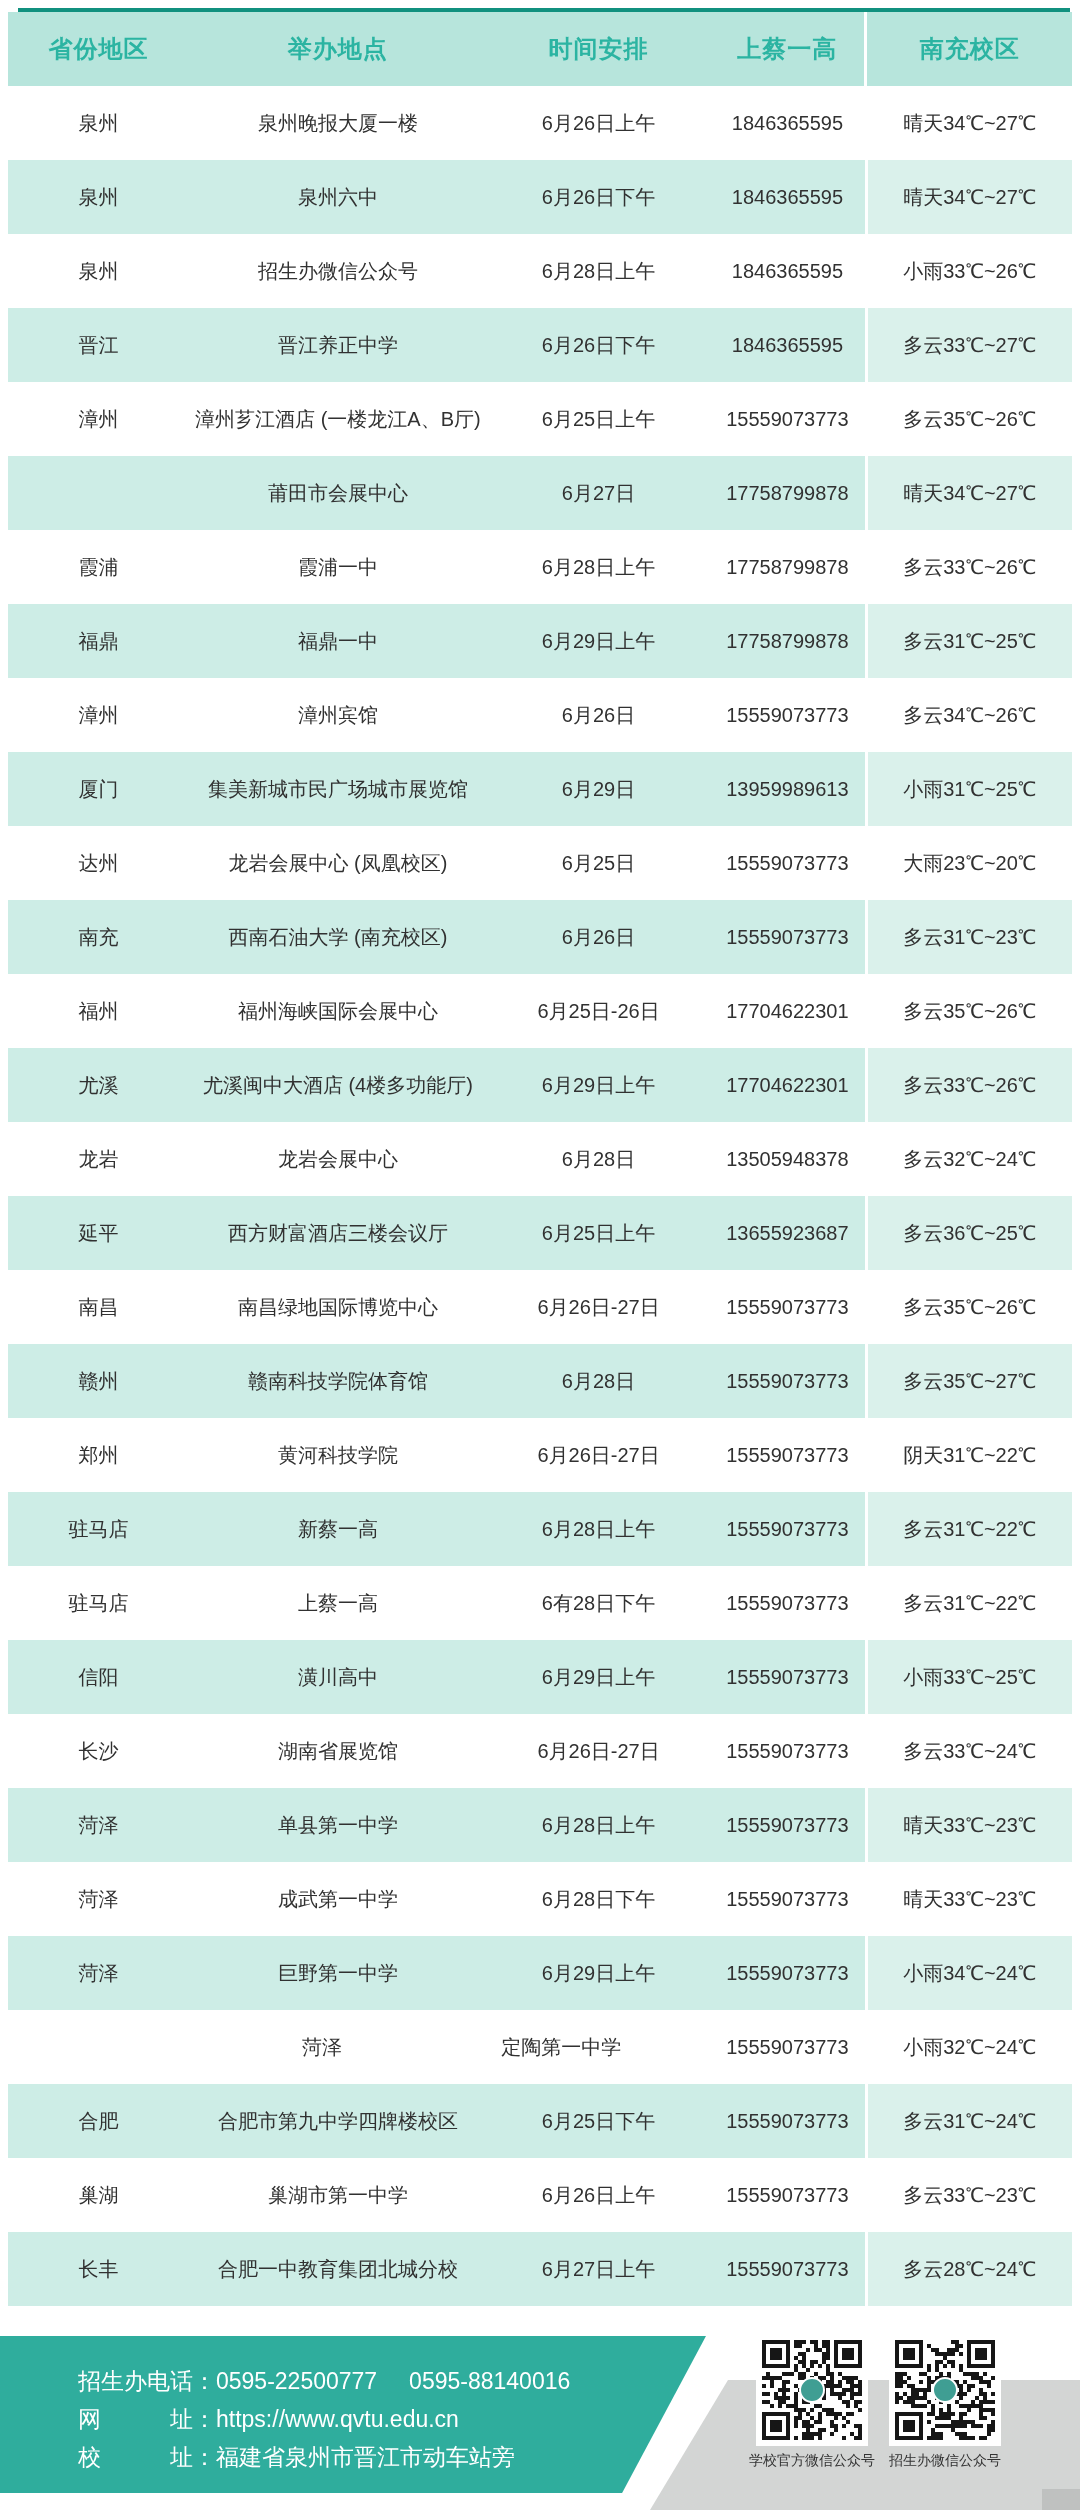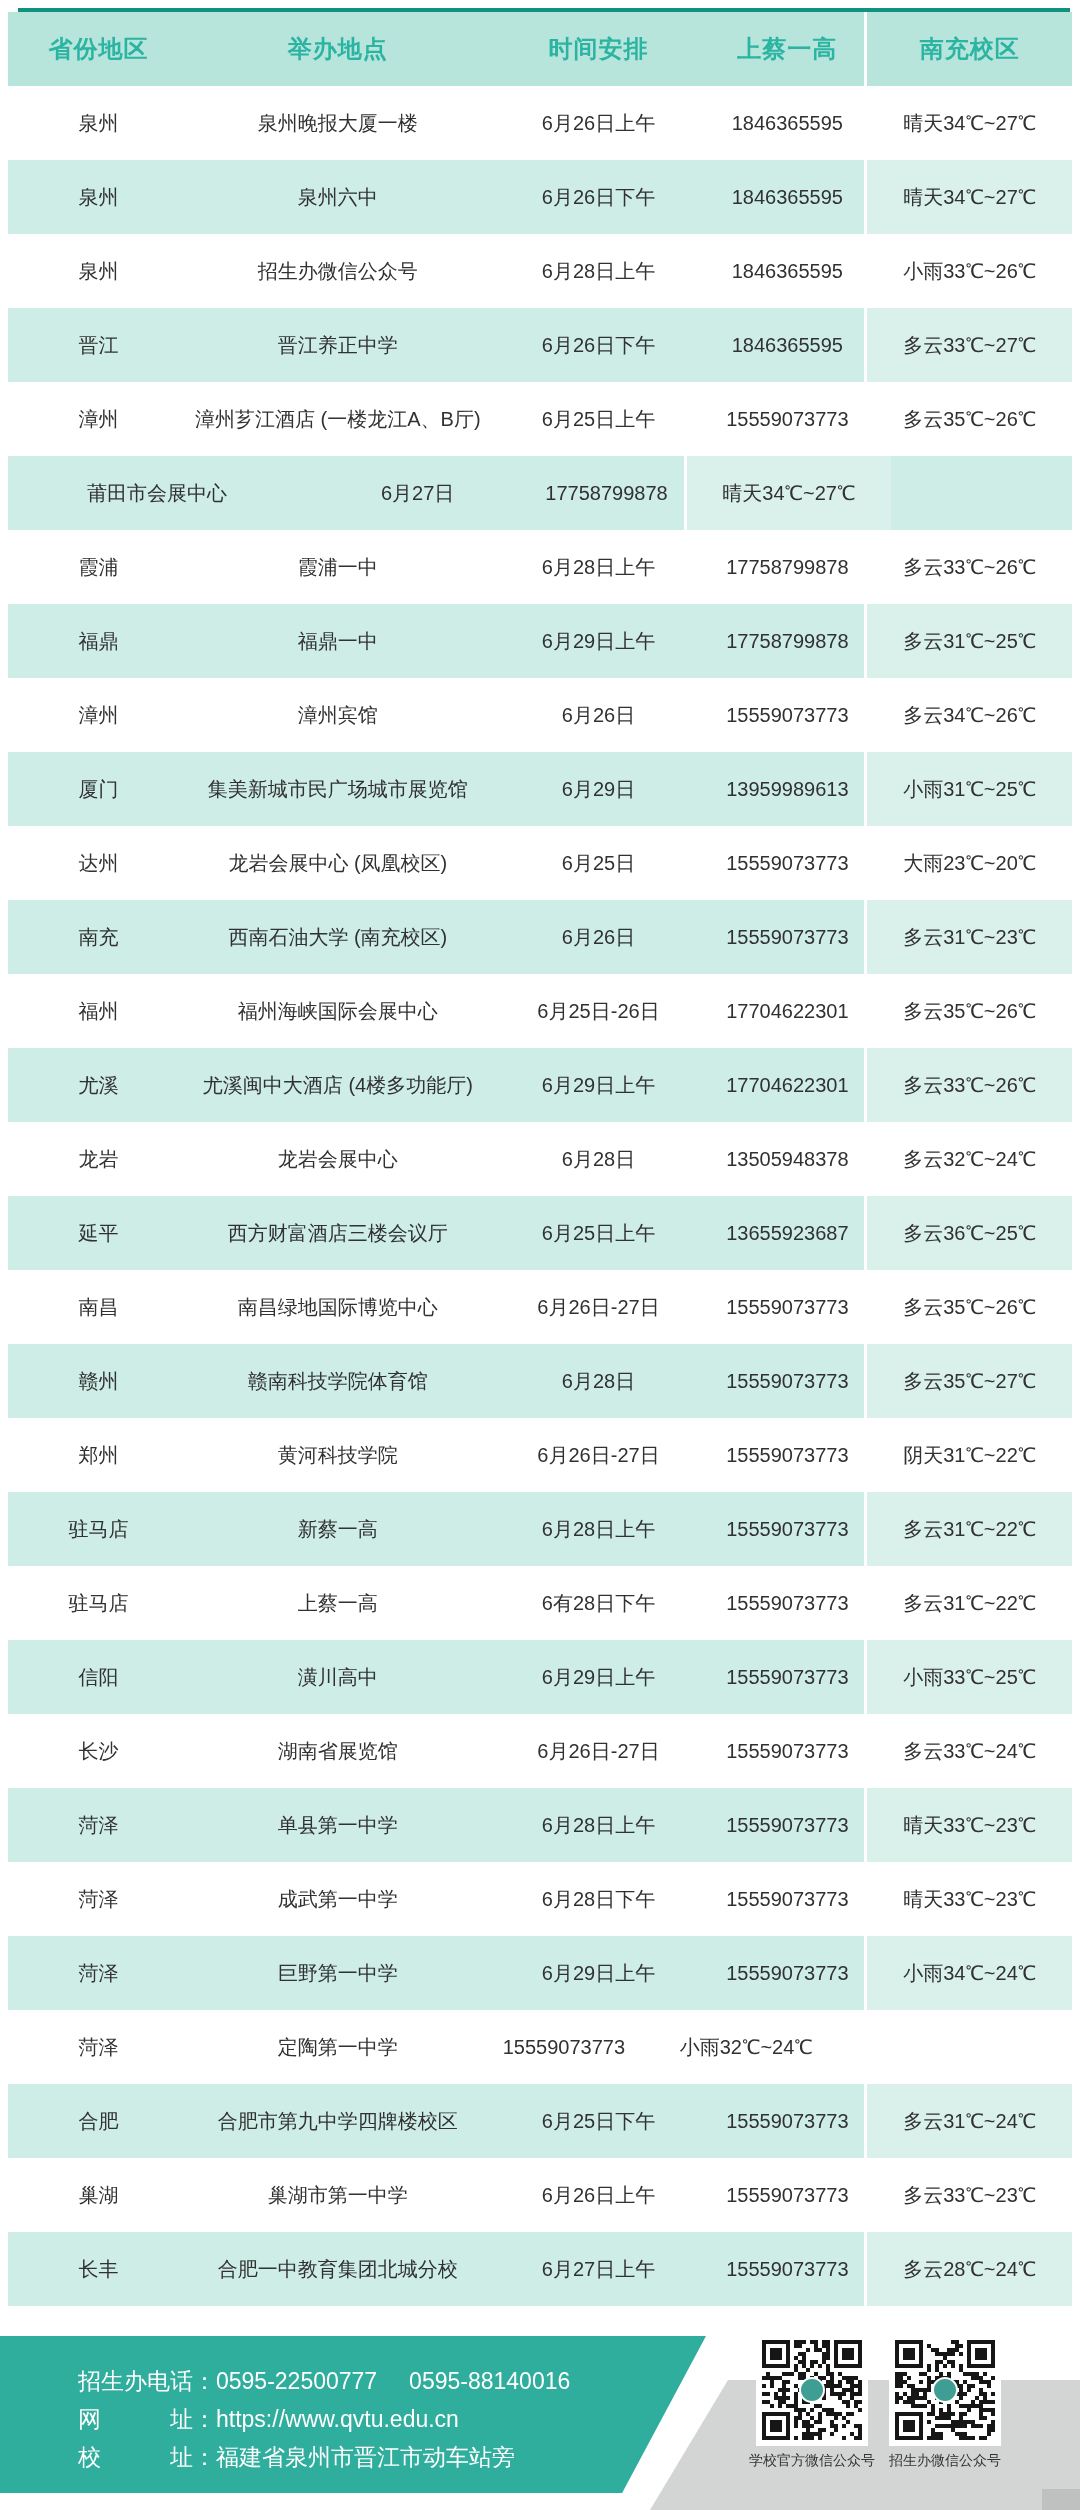--- a/index.html
+++ b/index.html
@@ -14,7 +14,7 @@
   .thead{display:flex;height:74px;background:#B7E5DC;}
   .thead .cell{display:flex;align-items:center;justify-content:center;
     color:#2BB4A2;font-size:24px;font-weight:bold;letter-spacing:1px;}
-  .trow{display:flex;height:74px;background:#ffffff;}
+  .trow{display:flex;height:74px;background:#ffffff;justify-content:flex-end;}
   .trow.alt{background:#CDEDE6;}
   .cell{display:flex;align-items:center;justify-content:center;
     font-size:20px;color:#313131;white-space:nowrap;}

